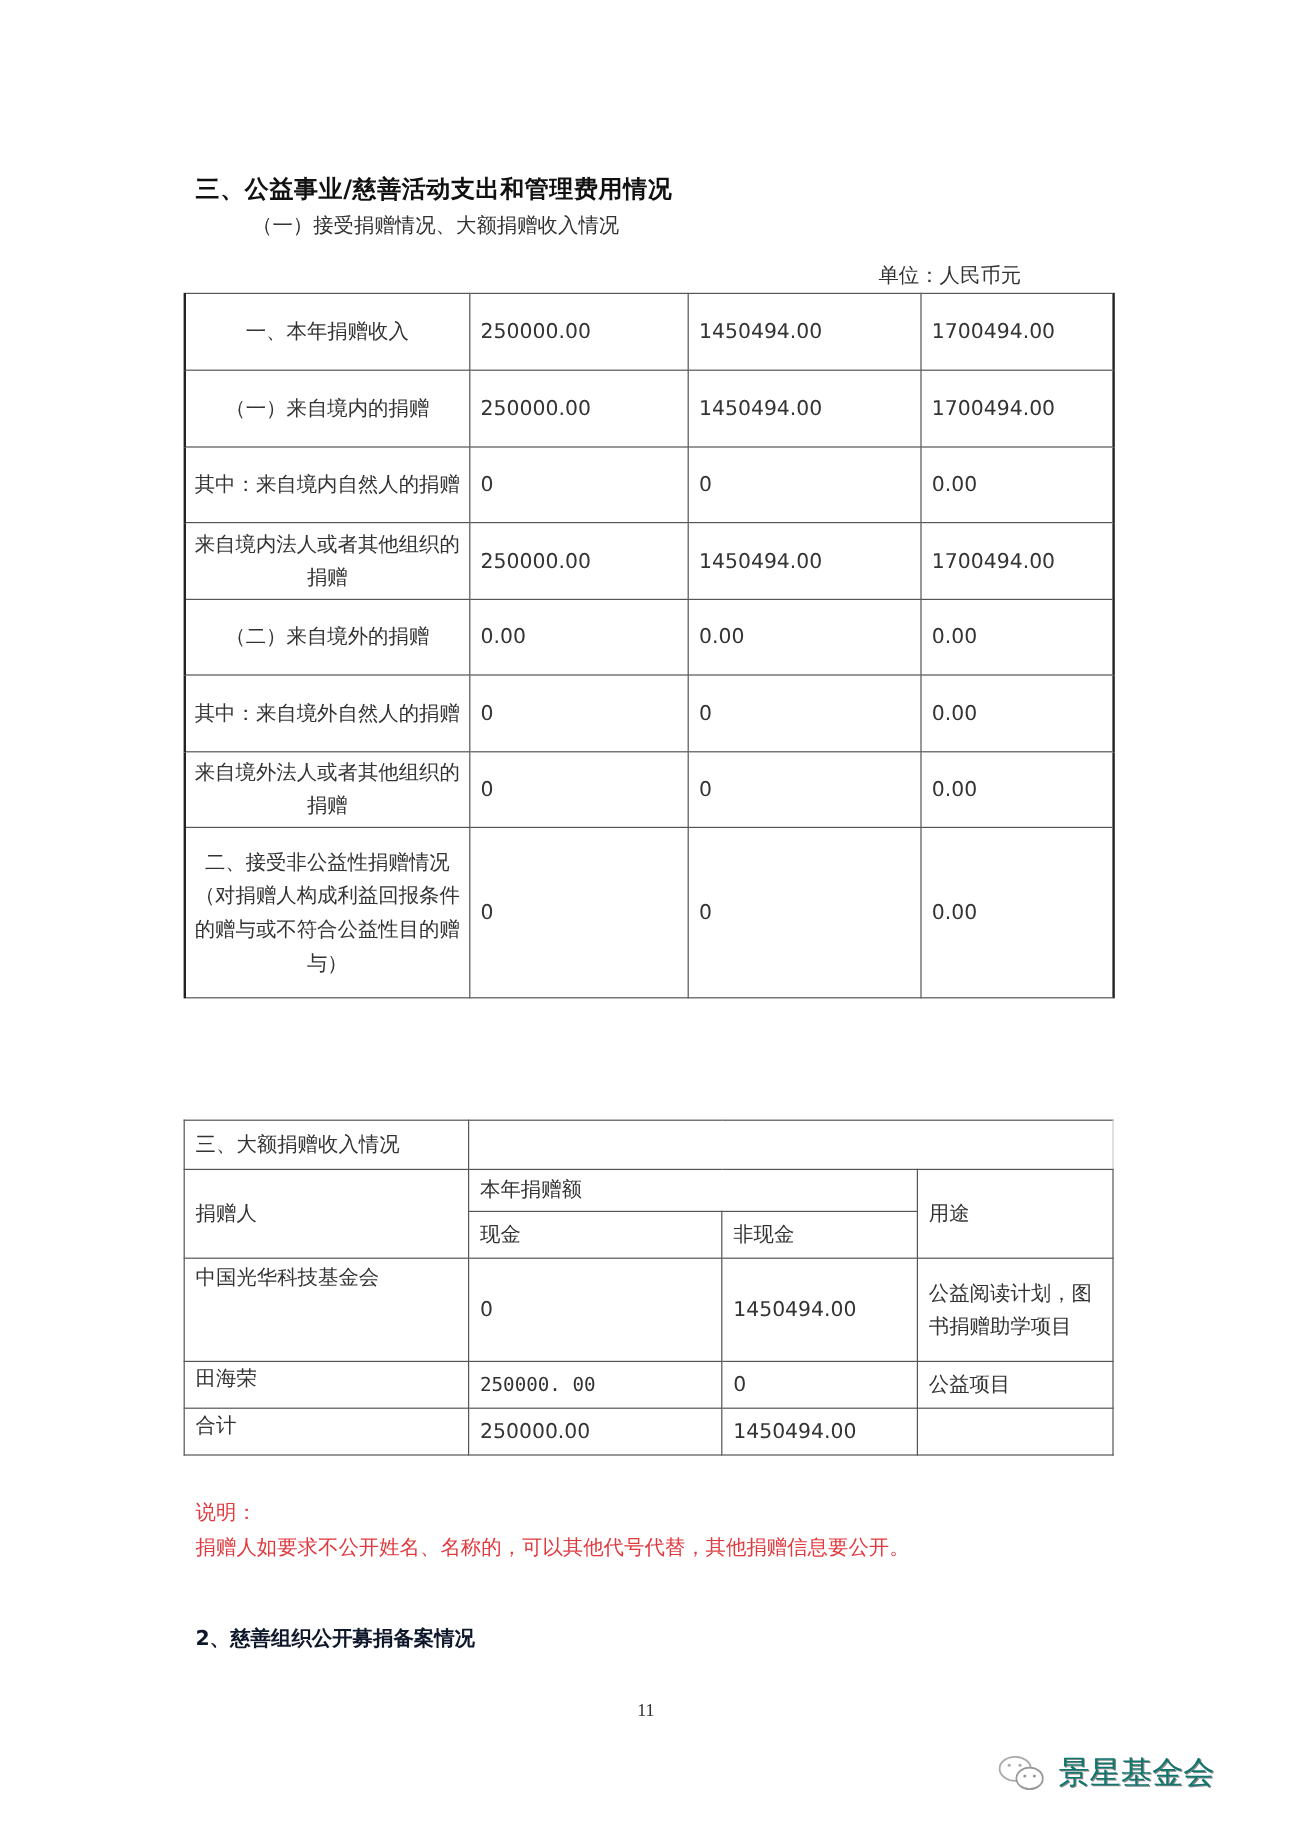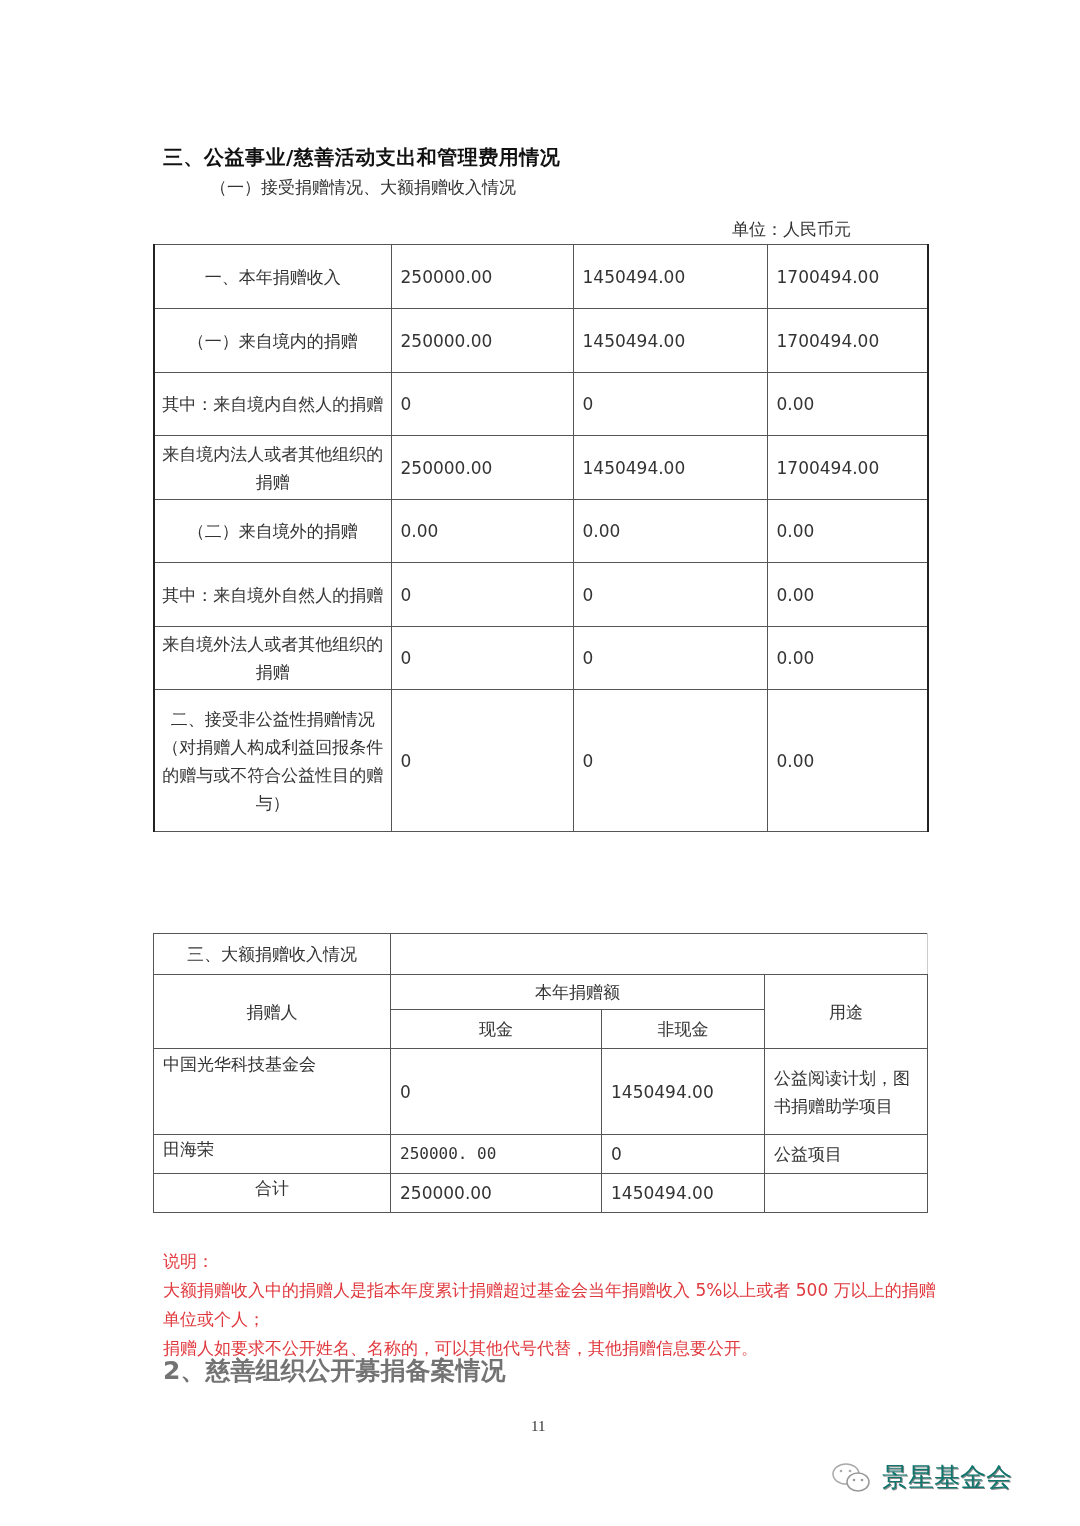--- a/index.html
+++ b/index.html
@@ -43,7 +43,7 @@
       font-size: 17px; color: #333; padding: 0 9px; line-height: 28px;
       vertical-align: middle;
     }
-    table.t2 td.c { text-align: center; }
+    table.t2 td.c { text-align: left; }
     .notes {
       position: absolute; left: 163px; top: 1214px; width: 780px;
       font-size: 17px; color: #e0393e; line-height: 29px; margin-top: 33px;

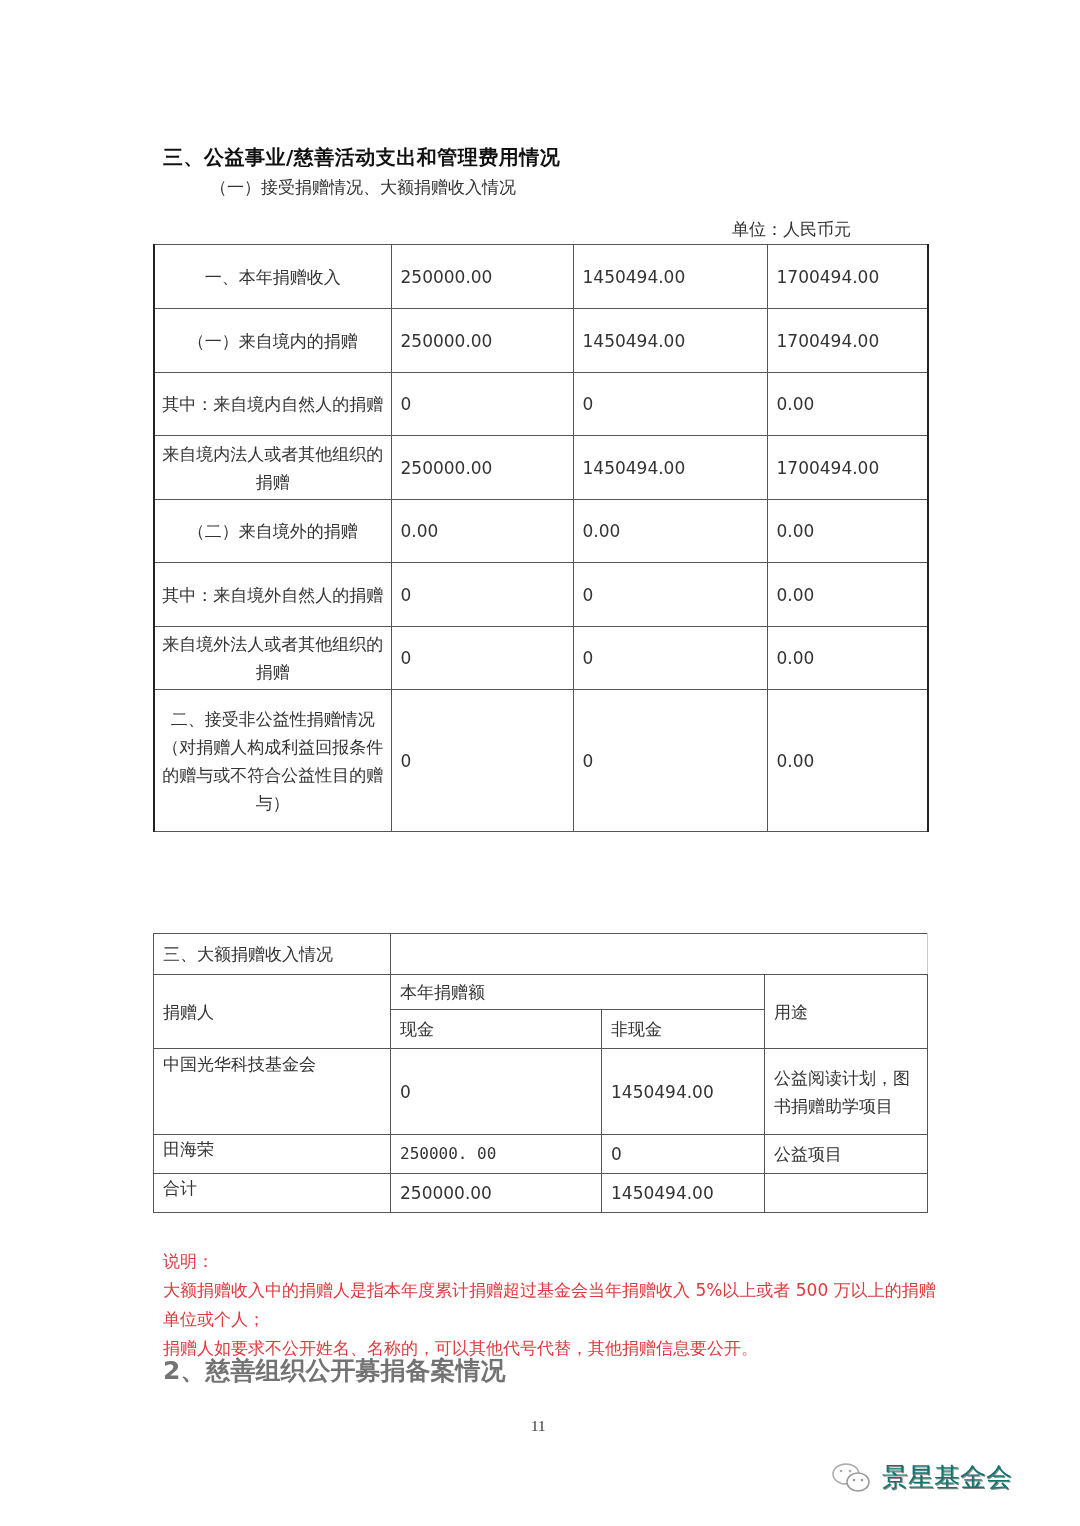--- a/index.html
+++ b/index.html
@@ -175,7 +175,6 @@
 
 <div class="notes">
   <p>说明：</p>
-  <p>大额捐赠收入中的捐赠人是指本年度累计捐赠超过基金会当年捐赠收入 5%以上或者 500 万以上的捐赠单位或个人；</p>
   <p>捐赠人如要求不公开姓名、名称的，可以其他代号代替，其他捐赠信息要公开。</p>
 </div>
 

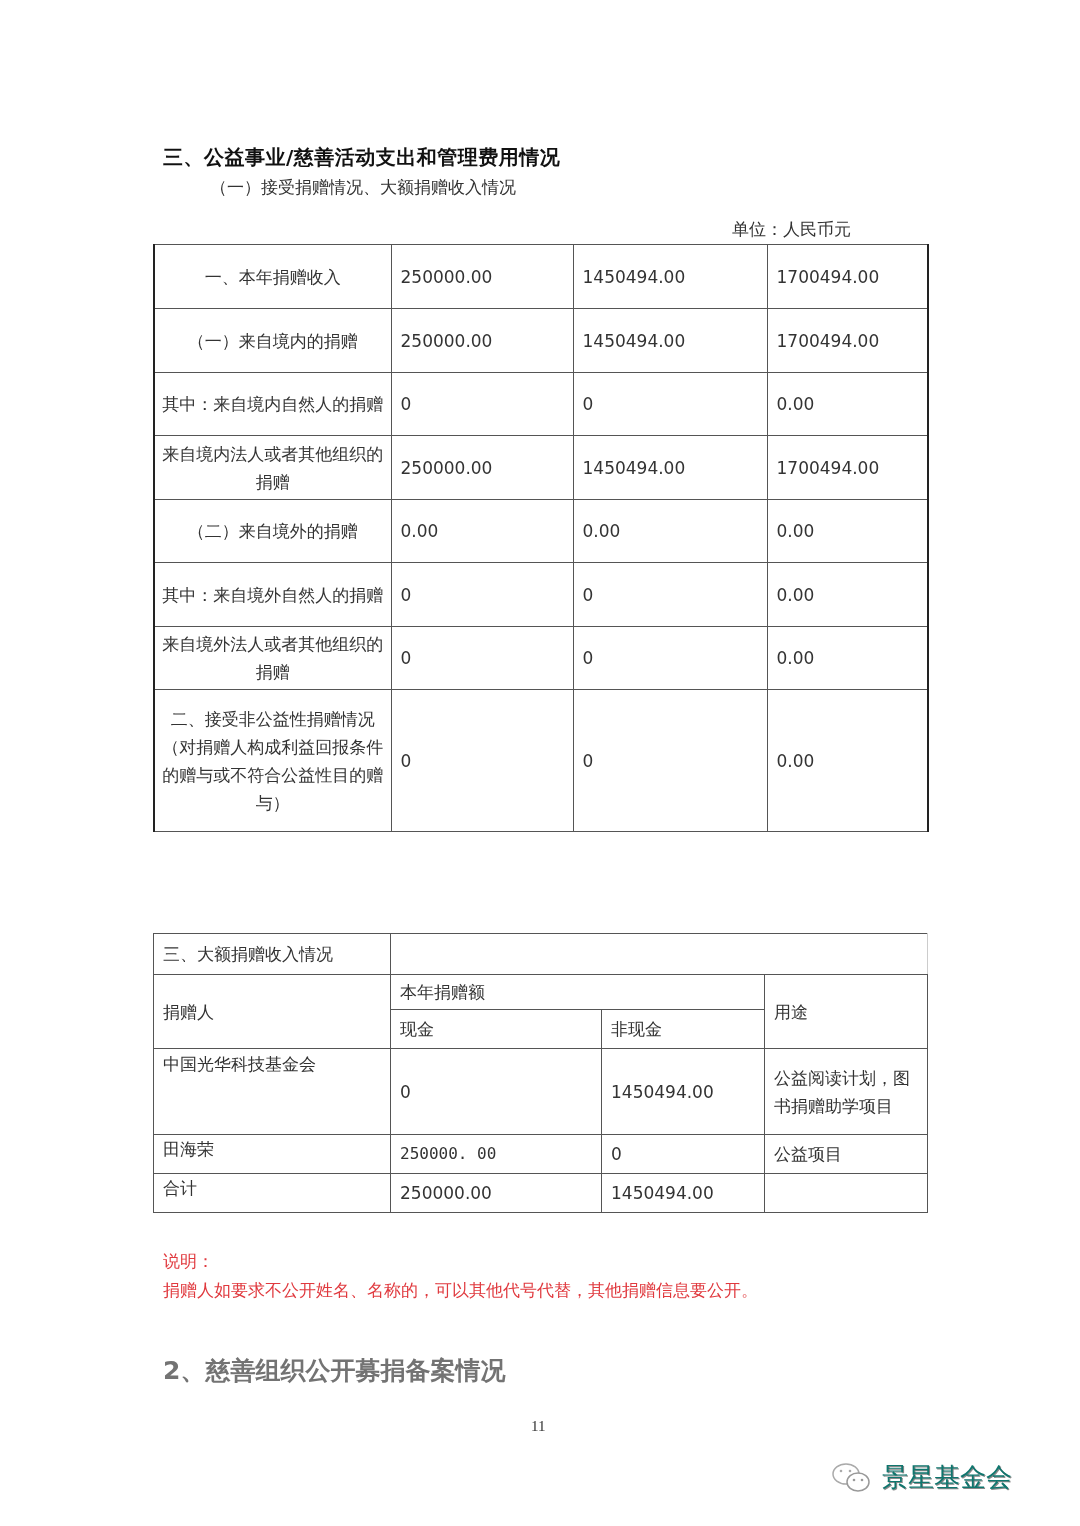--- a/index.html
+++ b/index.html
@@ -51,7 +51,7 @@
     .notes p { margin: 0; }
     .h3 {
       position: absolute; left: 163px; top: 1354px;
-      font-size: 25px; font-weight: bold; color: #737373;
+      font-size: 17px; font-weight: bold; color: #0f172a;
     }
     .pagenum {
       position: absolute; left: 531px; top: 1418px;

